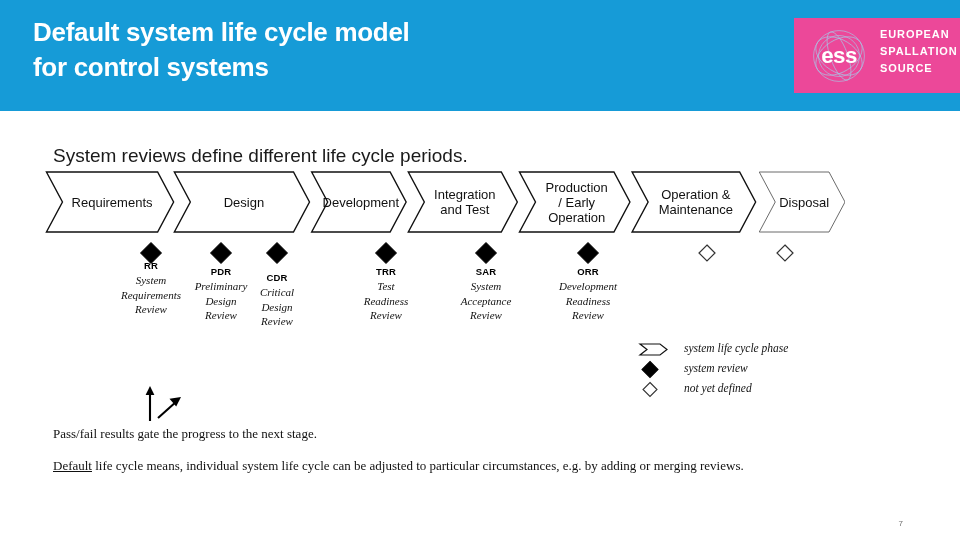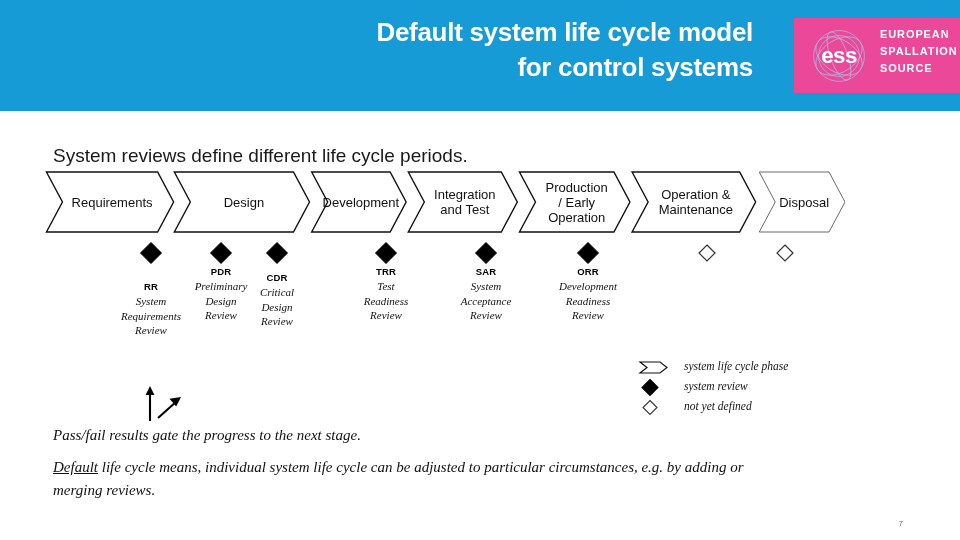--- a/index.html
+++ b/index.html
@@ -37,7 +37,6 @@
   #slide-title .tl {
     display: block;
     white-space: nowrap;
-    text-align: right;
   }
 
   

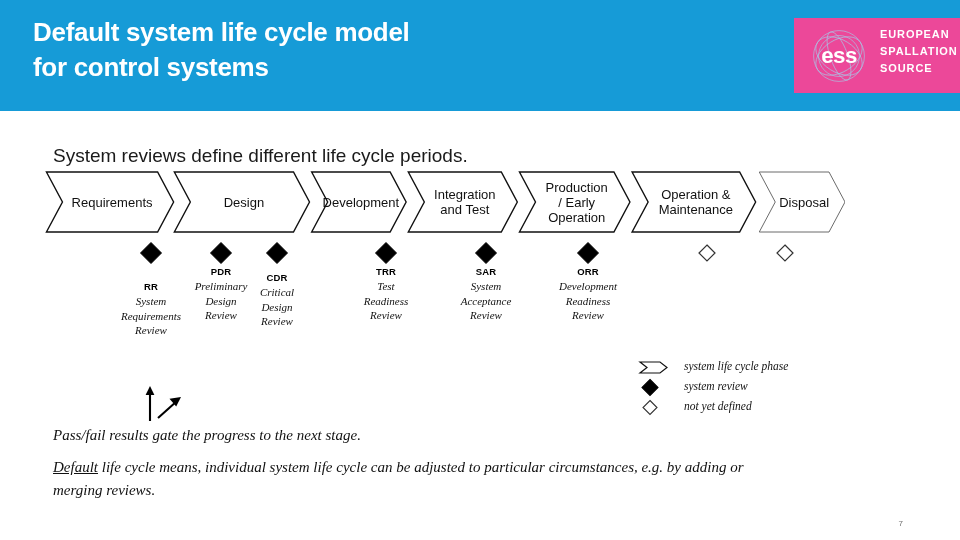--- a/index.html
+++ b/index.html
@@ -246,7 +246,7 @@
       <path d="M 740 77 L 748 85 L 740 93 L 732 85 Z" fill="#ffffff" stroke="#333333" stroke-width="1.2"></path>
     </svg>
   <div id="review-labels">
-      <div class="review-col" style="left: 46px; top: 112px; width: 120px;">
+      <div class="review-col" style="left: 46px; top: 91px; width: 120px;">
         <div class="review-abbr">RR</div>
         <div class="review-full">
           <span>System</span>

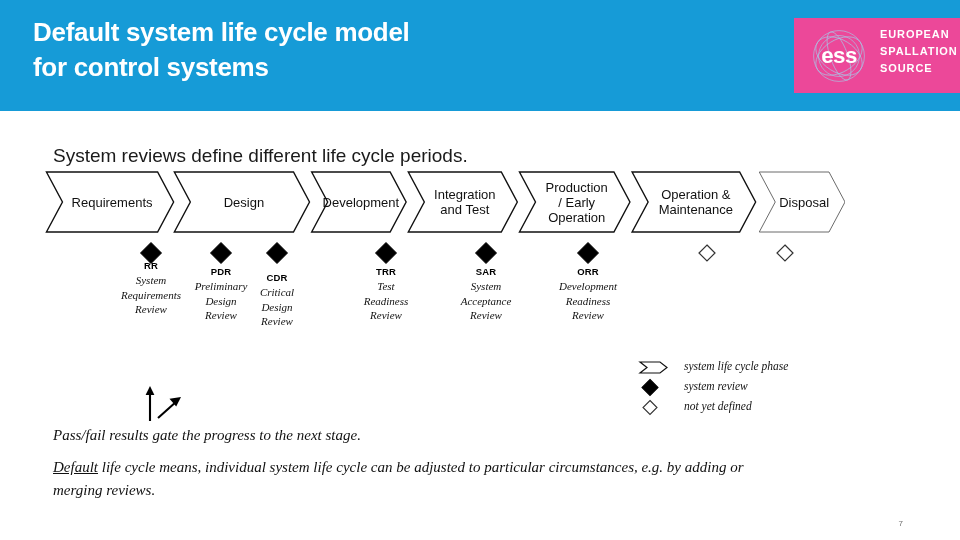--- a/index.html
+++ b/index.html
@@ -122,7 +122,7 @@
   #legend {
     position: absolute;
     left: 638px;
-    top: 358px;
+    top: 340px;
     width: 210px;
     height: 62px;
   }

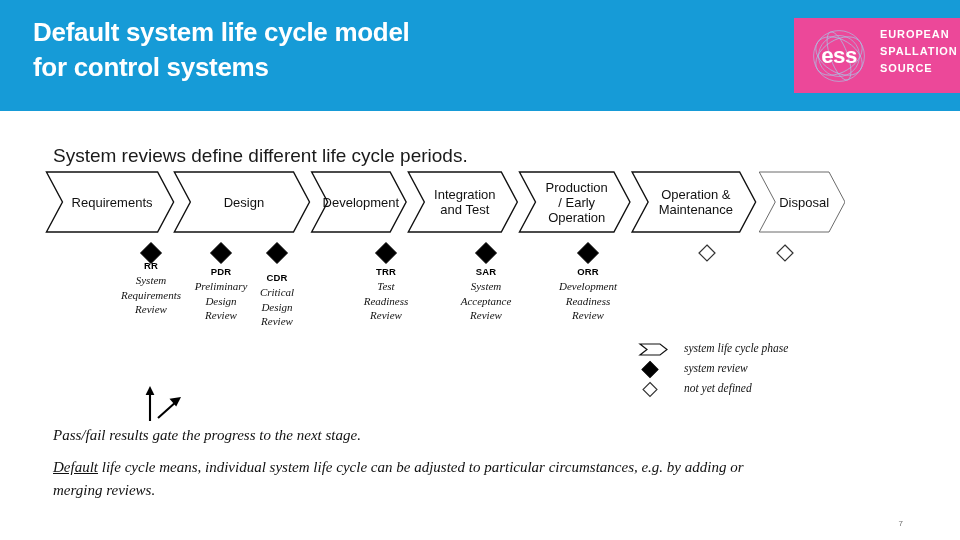--- a/index.html
+++ b/index.html
@@ -153,8 +153,7 @@
   .footnote {
     position: absolute;
     font-family: "Liberation Serif", serif;
-    font-style: italic;
-    font-size: 15px;
+    font-size: 13px;
     color: #111;
     line-height: 1.55;
   }

